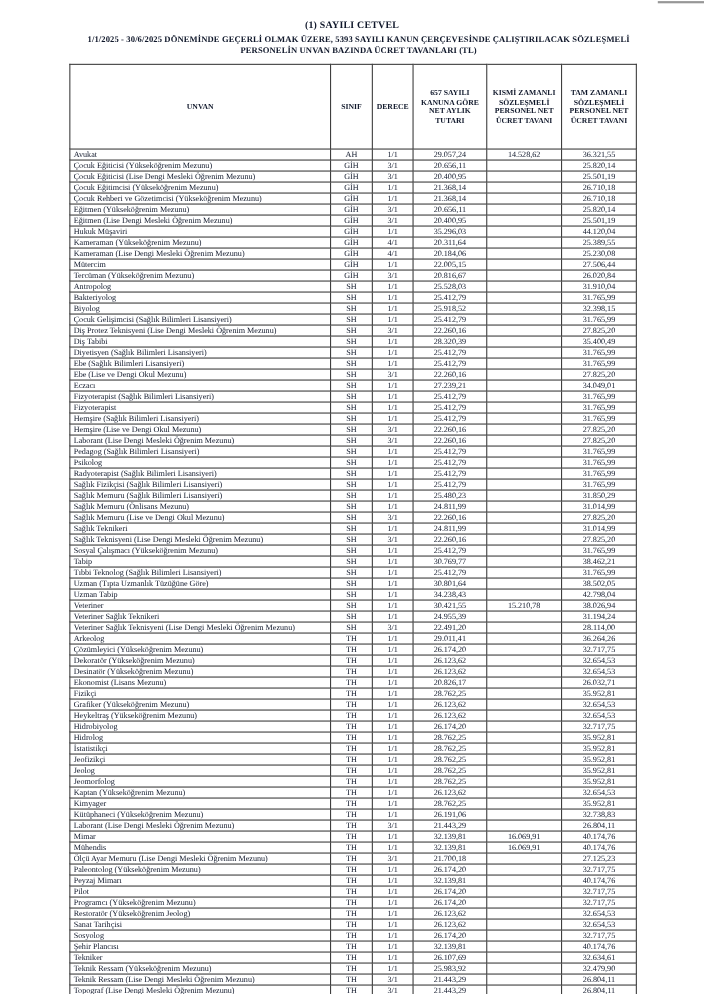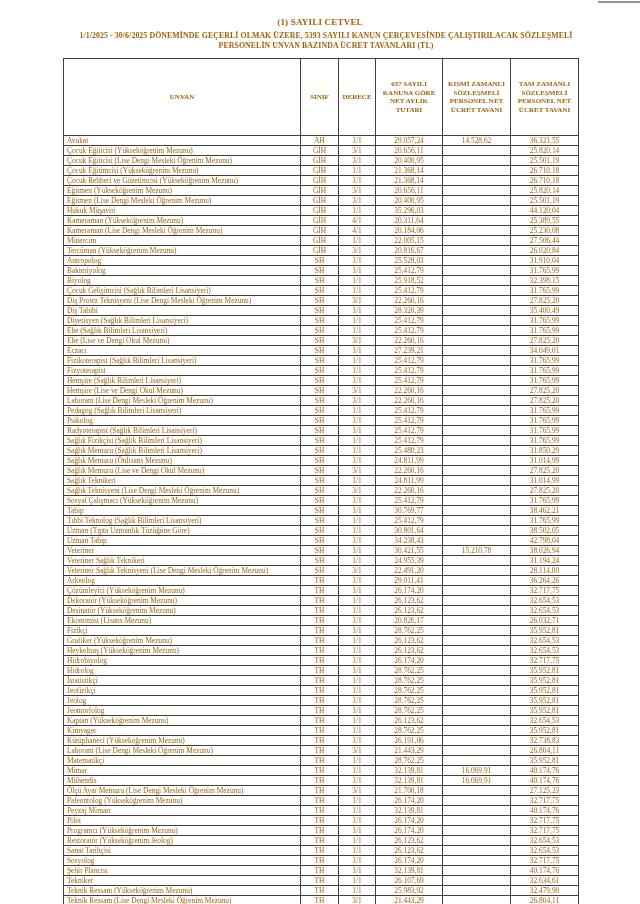--- a/index.html
+++ b/index.html
@@ -64,7 +64,7 @@
 </head>
 <body>
 
-<div class="page" style="color: #a16207;">
+<div class="page" style="color: #0f172a;">
 
   <div class="scan-artifact"></div>
 

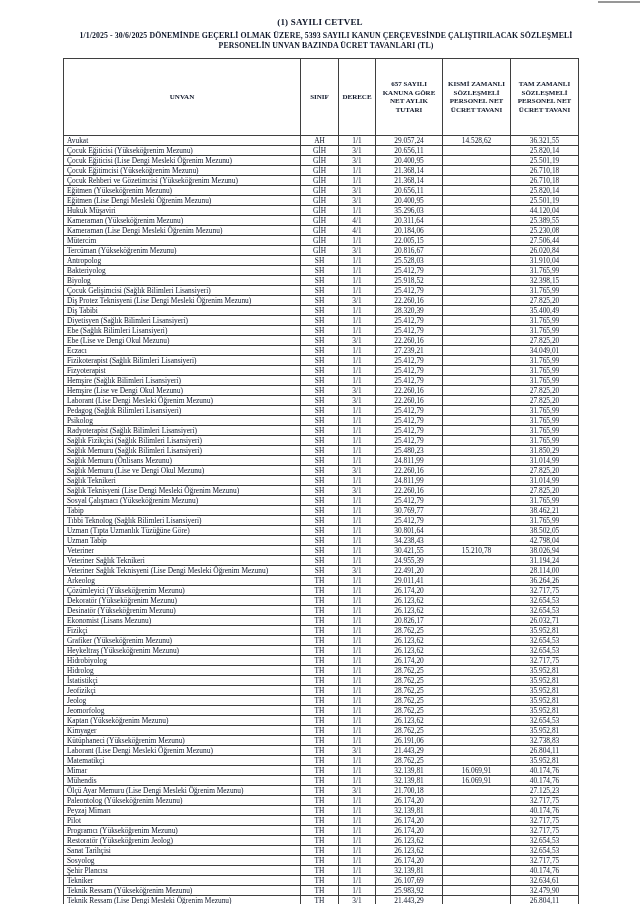--- a/index.html
+++ b/index.html
@@ -272,7 +272,7 @@
           <td class="num">34.049,01</td>
         </tr>
         <tr>
-          <td class="unvan">Fizikoterapist (Sağlık Bilimleri Lisansiyeri)</td>
+          <td class="unvan">Fizyoterapist (Sağlık Bilimleri Lisansiyeri)</td>
           <td class="num">SH</td>
           <td class="num">1/1</td>
           <td class="num">25.412,79</td>

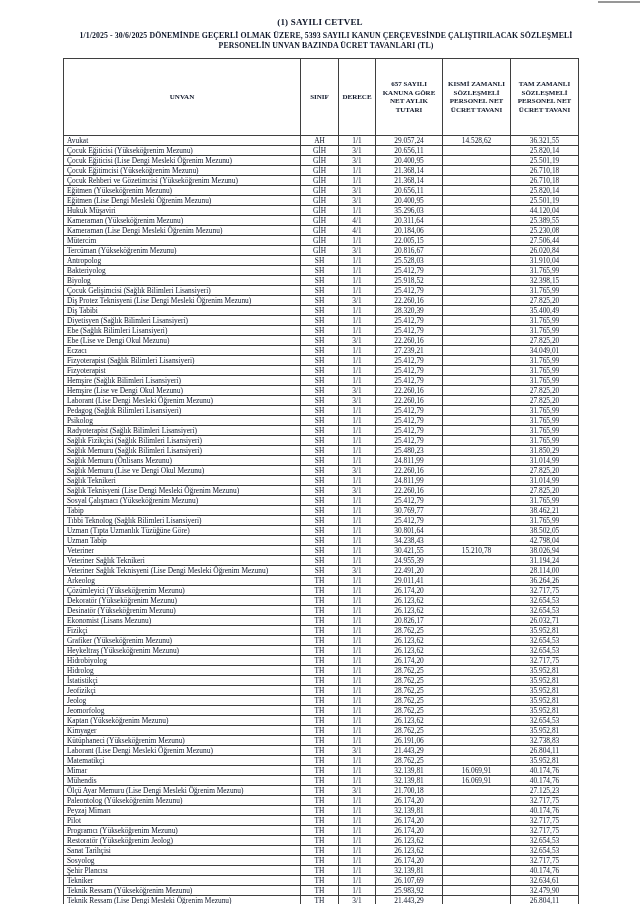--- a/index.html
+++ b/index.html
@@ -592,14 +592,6 @@
           <td class="num">26.804,11</td>
         </tr>
         <tr>
-          <td class="unvan">Matematikçi</td>
-          <td class="num">TH</td>
-          <td class="num">1/1</td>
-          <td class="num">28.762,25</td>
-          <td class="num"></td>
-          <td class="num">35.952,81</td>
-        </tr>
-        <tr>
           <td class="unvan">Mimar</td>
           <td class="num">TH</td>
           <td class="num">1/1</td>

